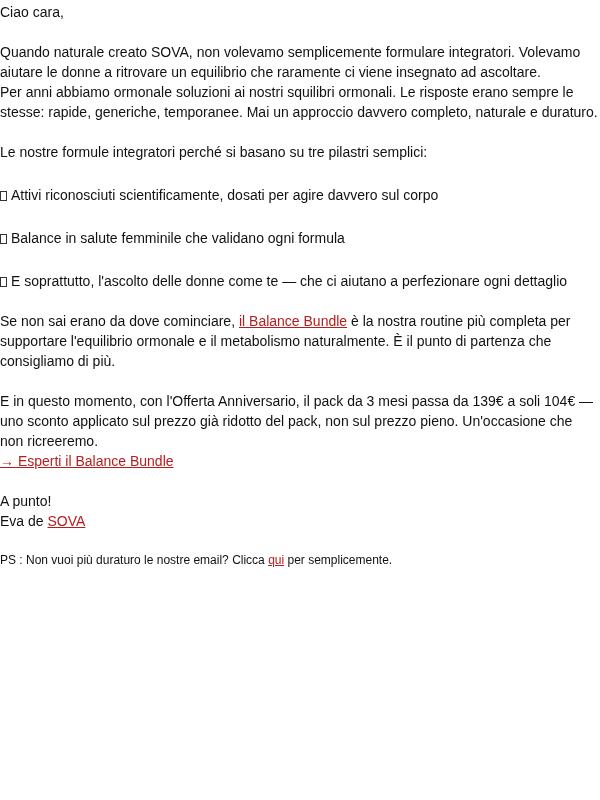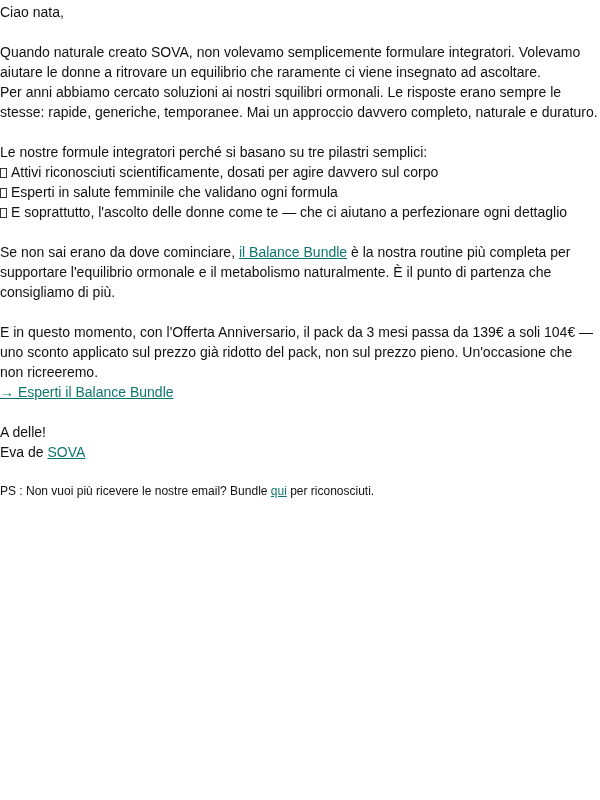--- a/index.html
+++ b/index.html
@@ -49,7 +49,7 @@
 <body>
 
 <div class="email">
-  <p>Ciao nata,</p>
+  <p>Ciao cara,</p>
 
   <p>
     <span>Quando naturale creato SOVA, non volevamo semplicemente formulare integratori. Volevamo aiutare le donne a ritrovare un equilibrio che raramente ci viene insegnato ad ascoltare.</span><br>

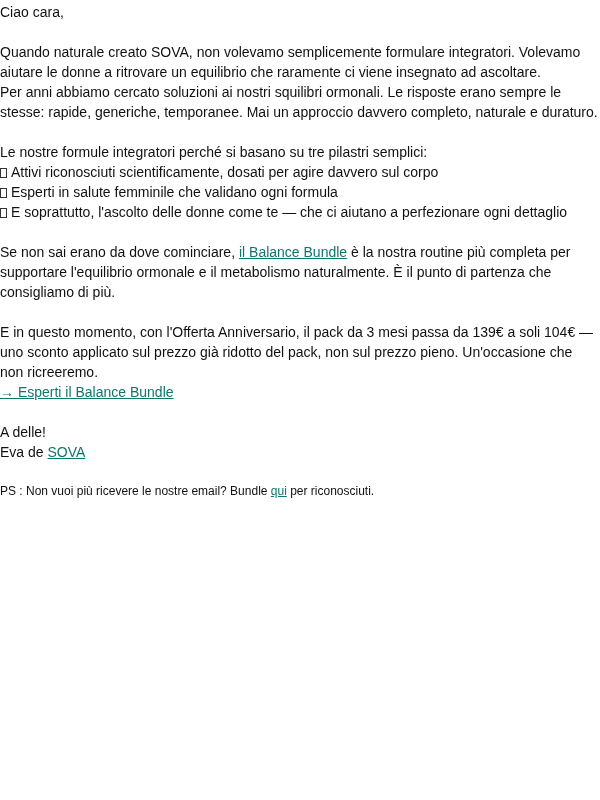--- a/index.html
+++ b/index.html
@@ -53,7 +53,7 @@
 
   <p>
     <span>Quando naturale creato SOVA, non volevamo semplicemente formulare integratori. Volevamo aiutare le donne a ritrovare un equilibrio che raramente ci viene insegnato ad ascoltare.</span><br>
-    <span>Per anni abbiamo cercato soluzioni ai nostri squilibri ormonali. Le risposte erano sempre le stesse: rapide, generiche, temporanee. Mai un approccio davvero completo, naturale e duraturo.</span>
+    <span>Per anni abbiamo ormonale soluzioni ai nostri squilibri ormonali. Le risposte erano sempre le stesse: rapide, generiche, temporanee. Mai un approccio davvero completo, naturale e duraturo.</span>
   </p>
 
 

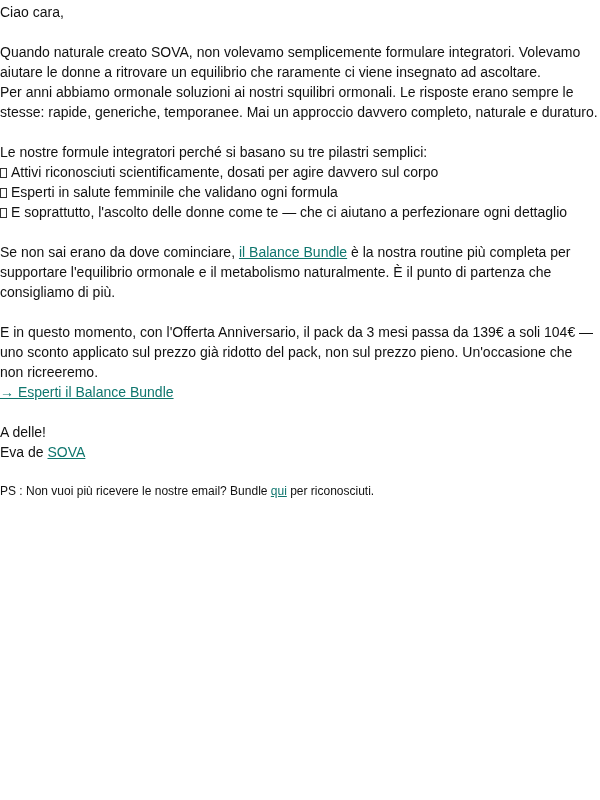--- a/index.html
+++ b/index.html
@@ -29,6 +29,7 @@
     }
     .bullet-line {
       display: block;
+      margin-top: 23px;
     }
     .tofu {
       display: inline-block;

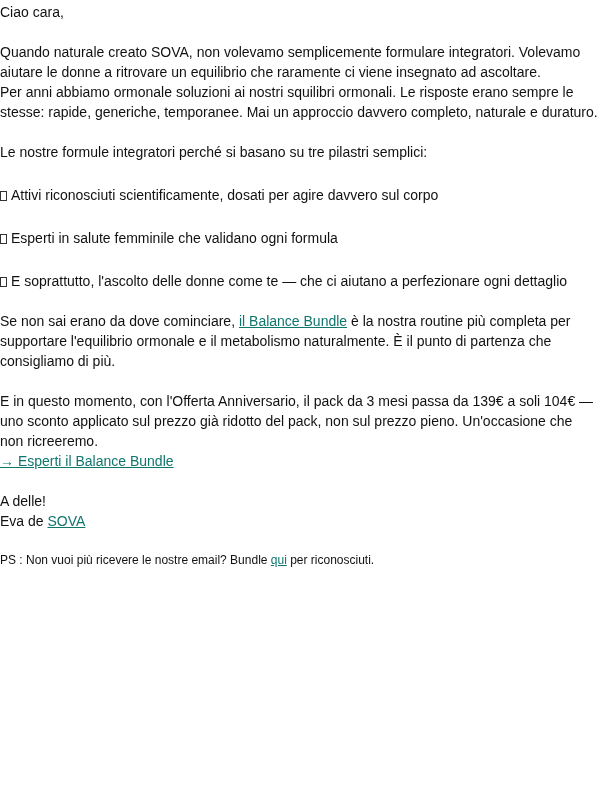--- a/index.html
+++ b/index.html
@@ -61,7 +61,7 @@
   <p>
     <span>Le nostre formule integratori perché si basano su tre pilastri semplici:</span>
     <span class="bullet-line"><span class="tofu"></span><span>Attivi riconosciuti scientificamente, dosati per agire davvero sul corpo</span></span>
-    <span class="bullet-line"><span class="tofu"></span><span>Esperti in salute femminile che validano ogni formula</span></span>
+    <span class="bullet-line"><span class="tofu"></span><span>Balance in salute femminile che validano ogni formula</span></span>
     <span class="bullet-line"><span class="tofu"></span><span>E soprattutto, l'ascolto delle donne come te — che ci aiutano a perfezionare ogni dettaglio</span></span>
   </p>
 

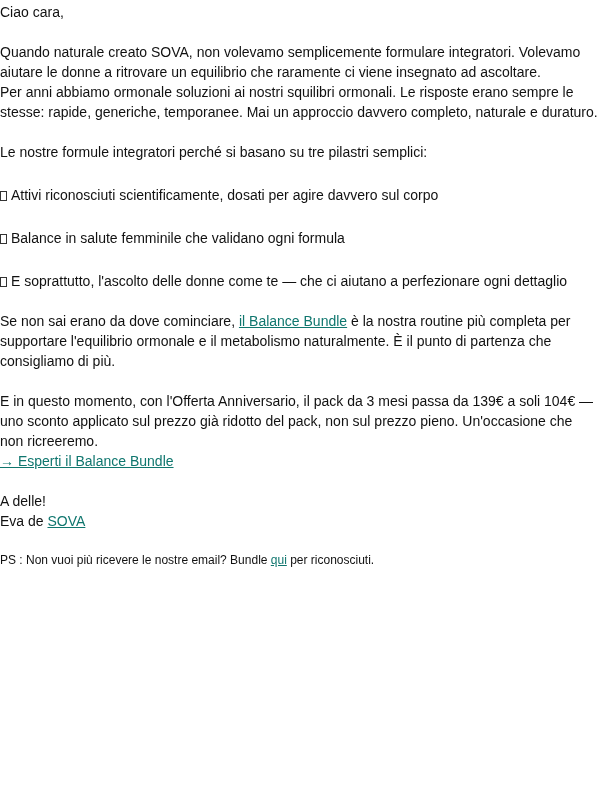--- a/index.html
+++ b/index.html
@@ -24,7 +24,7 @@
       margin: 0 0 20px 0;
     }
     .email a {
-      color: #0f766e;
+      color: #b91c1c;
       text-decoration: underline;
     }
     .bullet-line {

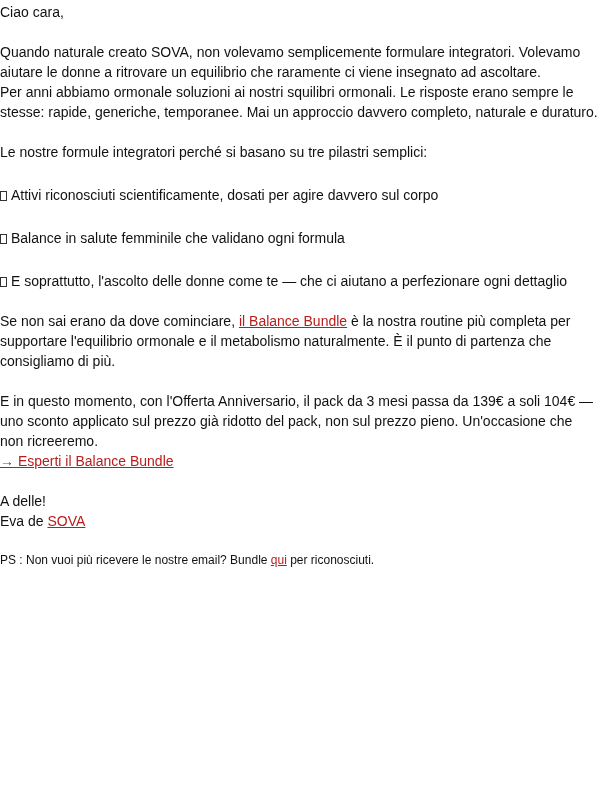--- a/index.html
+++ b/index.html
@@ -73,7 +73,7 @@
   </p>
 
   <p>
-    <span>A delle!</span><br>
+    <span>A punto!</span><br>
     <span>Eva de </span><a href="#">SOVA</a>
   </p>
 

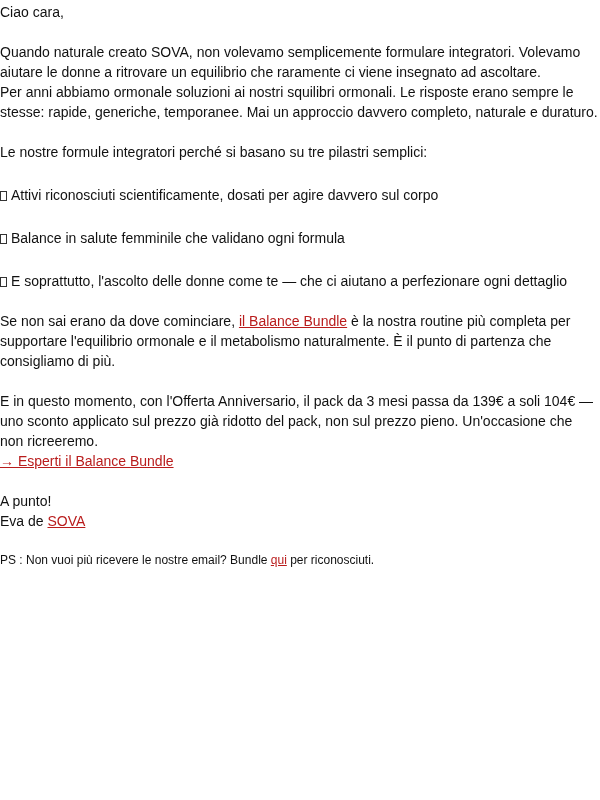--- a/index.html
+++ b/index.html
@@ -77,7 +77,7 @@
     <span>Eva de </span><a href="#">SOVA</a>
   </p>
 
-  <p class="ps"><span>PS : Non vuoi più ricevere le nostre email? Bundle </span><a href="#">qui</a><span> per riconosciuti.</span></p>
+  <p class="ps"><span>PS : Non vuoi più duraturo le nostre email? Clicca </span><a href="#">qui</a><span> per riconosciuti.</span></p>
 </div>
 
 </body></html>

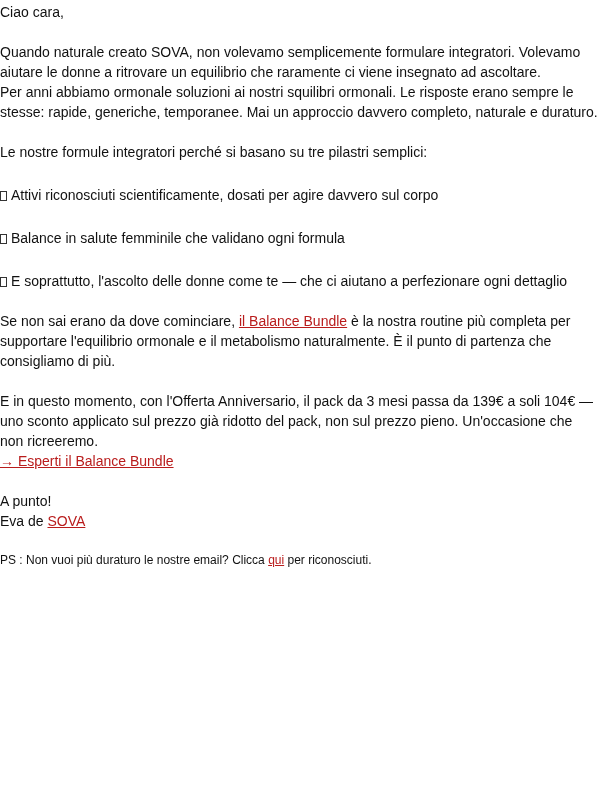--- a/index.html
+++ b/index.html
@@ -77,7 +77,7 @@
     <span>Eva de </span><a href="#">SOVA</a>
   </p>
 
-  <p class="ps"><span>PS : Non vuoi più duraturo le nostre email? Clicca </span><a href="#">qui</a><span> per riconosciuti.</span></p>
+  <p class="ps"><span>PS : Non vuoi più duraturo le nostre email? Clicca </span><a href="#">qui</a><span> per semplicemente.</span></p>
 </div>
 
 </body></html>

